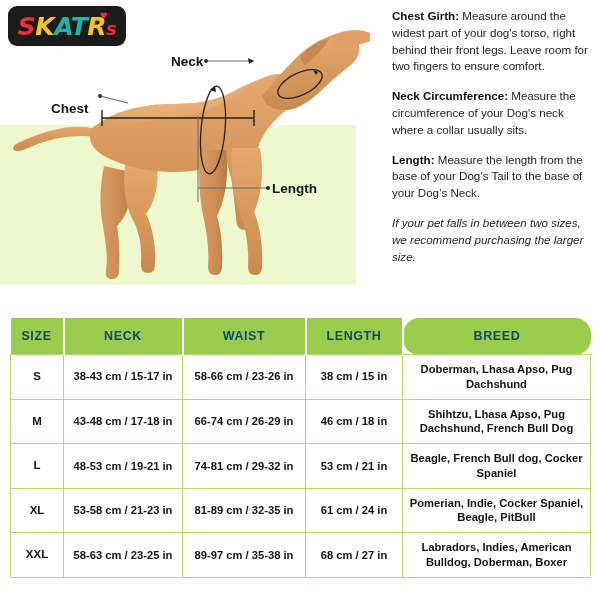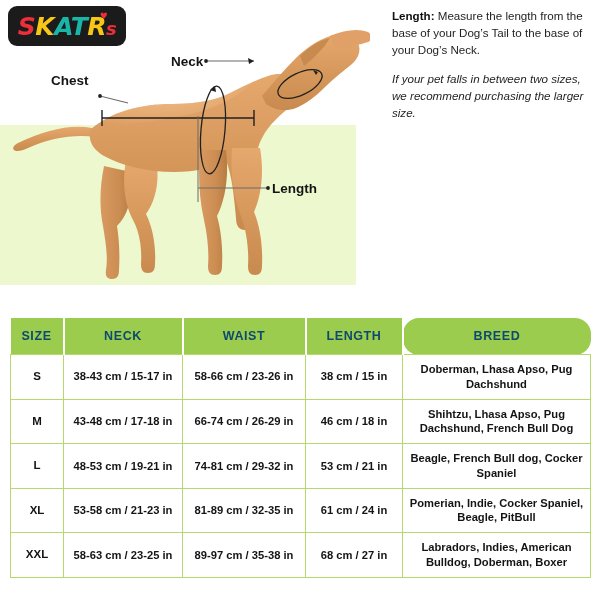--- a/index.html
+++ b/index.html
@@ -196,6 +196,9 @@
 
     <div id="text-col">
       <p>
+        <b>Chest Girth:</b><span> Measure around the widest part of your dog's torso, right behind their front legs. Leave room for two fingers to ensure comfort.</span>
+      </p>
+      <p>
         <b>Length:</b><span> Measure the length from the base of your Dog’s Tail to the base of your Dog’s Neck.</span>
       </p>
       <p id="note">If your pet falls in between two sizes, we recommend purchasing the larger size.</p>

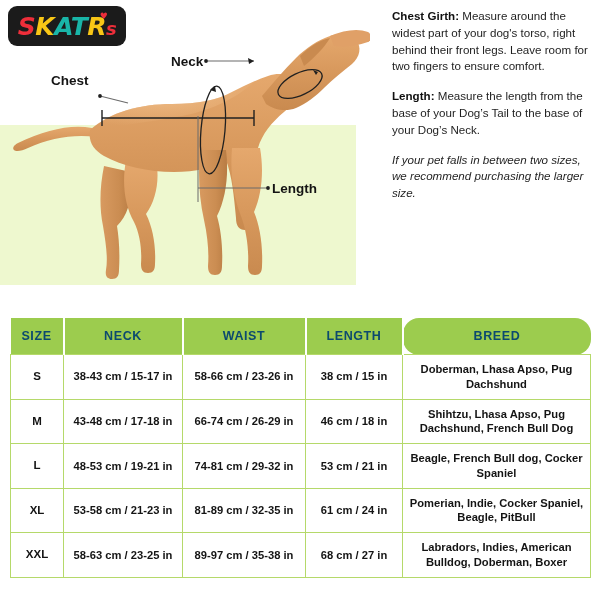--- a/index.html
+++ b/index.html
@@ -199,6 +199,9 @@
         <b>Chest Girth:</b><span> Measure around the widest part of your dog's torso, right behind their front legs. Leave room for two fingers to ensure comfort.</span>
       </p>
       <p>
+        <b>Neck Circumference:</b><span> Measure the circumference of your Dog's neck where a collar usually sits.</span>
+      </p>
+      <p>
         <b>Length:</b><span> Measure the length from the base of your Dog’s Tail to the base of your Dog’s Neck.</span>
       </p>
       <p id="note">If your pet falls in between two sizes, we recommend purchasing the larger size.</p>

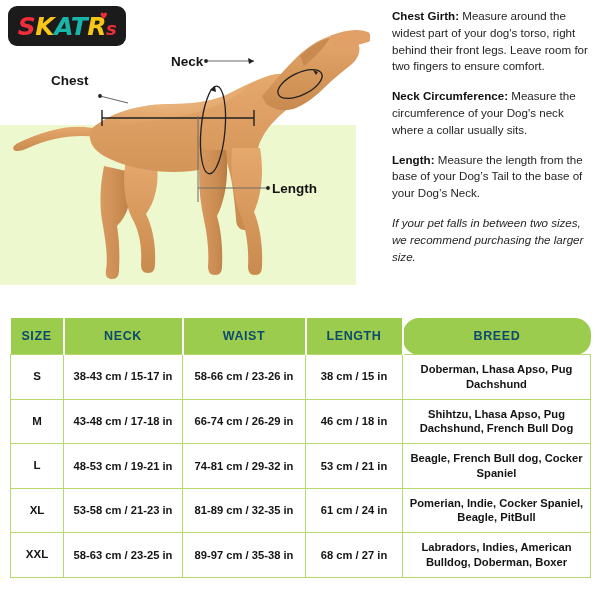--- a/index.html
+++ b/index.html
@@ -58,7 +58,7 @@
     white-space: nowrap;
   }
   #label-neck  { left: 171px; top: 54px; }
-  #label-chest { left: 51px;  top: 73px; }
+  #label-chest { left: 51px;  top: 101px; }
   #label-length{ left: 272px; top: 181px; }
 
   

